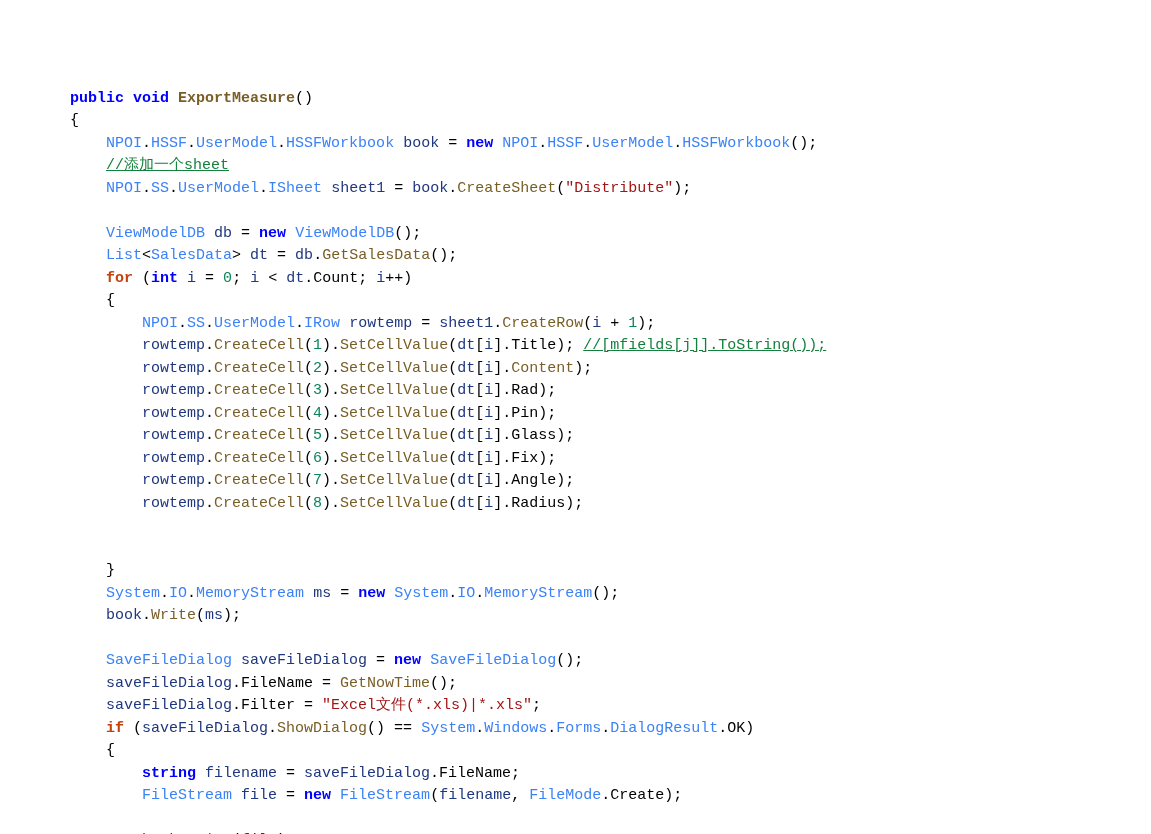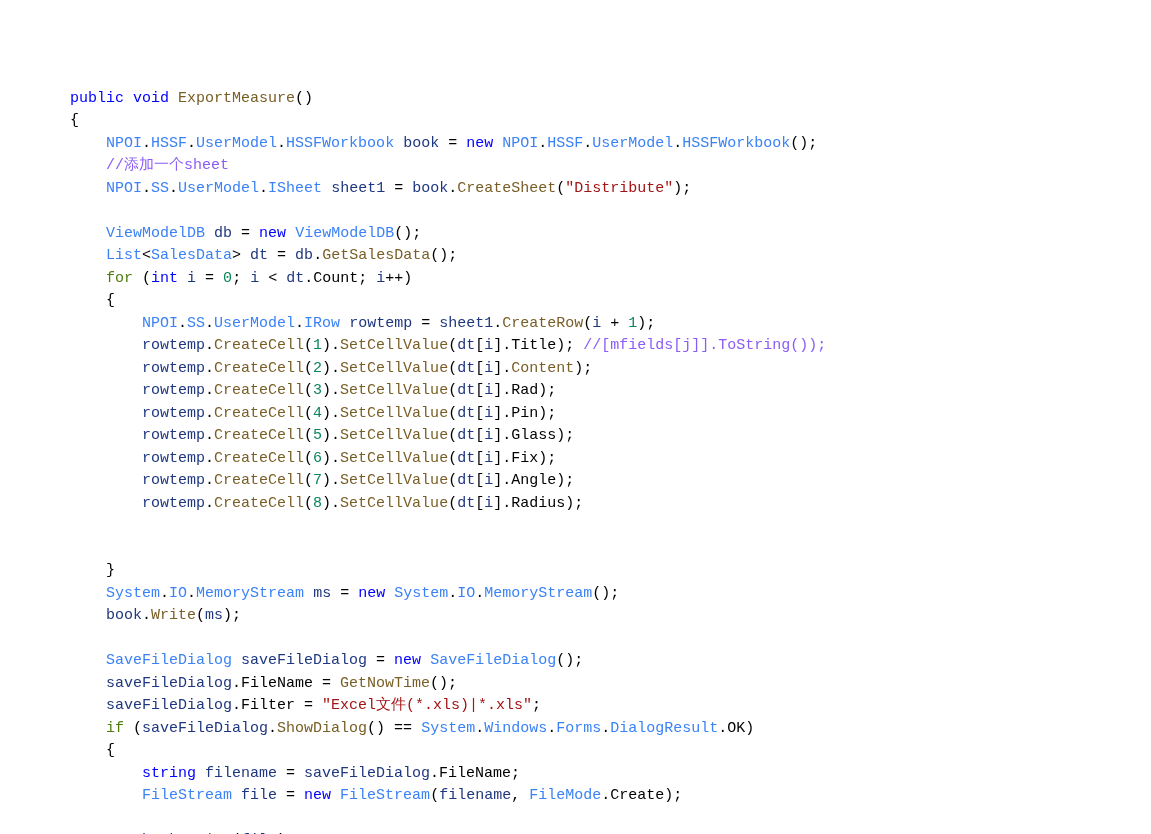--- a/index.html
+++ b/index.html
@@ -19,7 +19,7 @@
   .n  { color: #098658; }
   .m  { color: #795e26; margin-top: 32px; }
   .id { color: #1f377f; font-family: Liberation Mono, monospace; }
-  .bold { font-weight: normal; }
+  .bold { font-weight: bold; }
   .p  { color: #4d7c0f; }
 </style>
 </head>

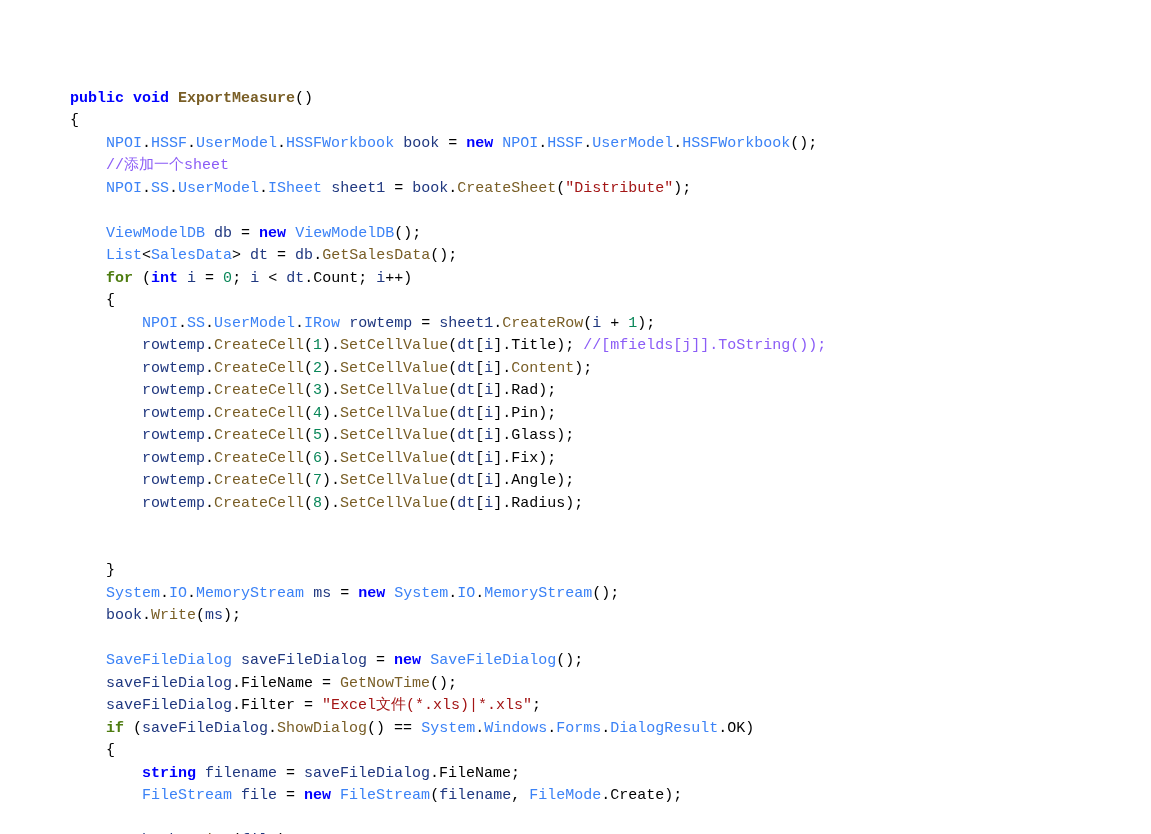--- a/index.html
+++ b/index.html
@@ -15,7 +15,7 @@
   .k  { color: #0000ff; }
   .t  { color: #3b82f6; }
   .s  { color: #a31515; }
-  .c  { color: #8b5cf6; }
+  .c  { color: #15803d; text-decoration: underline; }
   .n  { color: #098658; }
   .m  { color: #795e26; margin-top: 32px; }
   .id { color: #1f377f; font-family: Liberation Mono, monospace; }

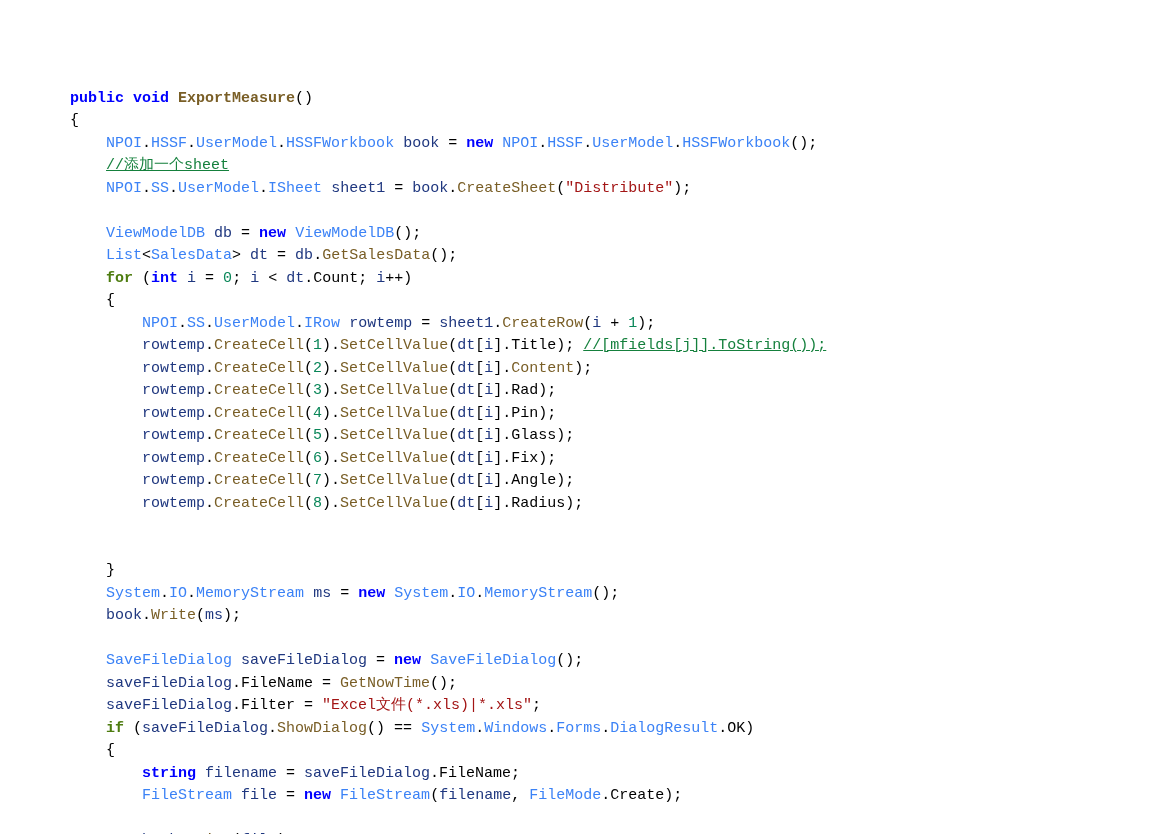--- a/index.html
+++ b/index.html
@@ -20,7 +20,7 @@
   .m  { color: #795e26; margin-top: 32px; }
   .id { color: #1f377f; font-family: Liberation Mono, monospace; }
   .bold { font-weight: bold; }
-  .p  { color: #4d7c0f; }
+  .p  { color: #c2410c; }
 </style>
 </head>
 <body>

